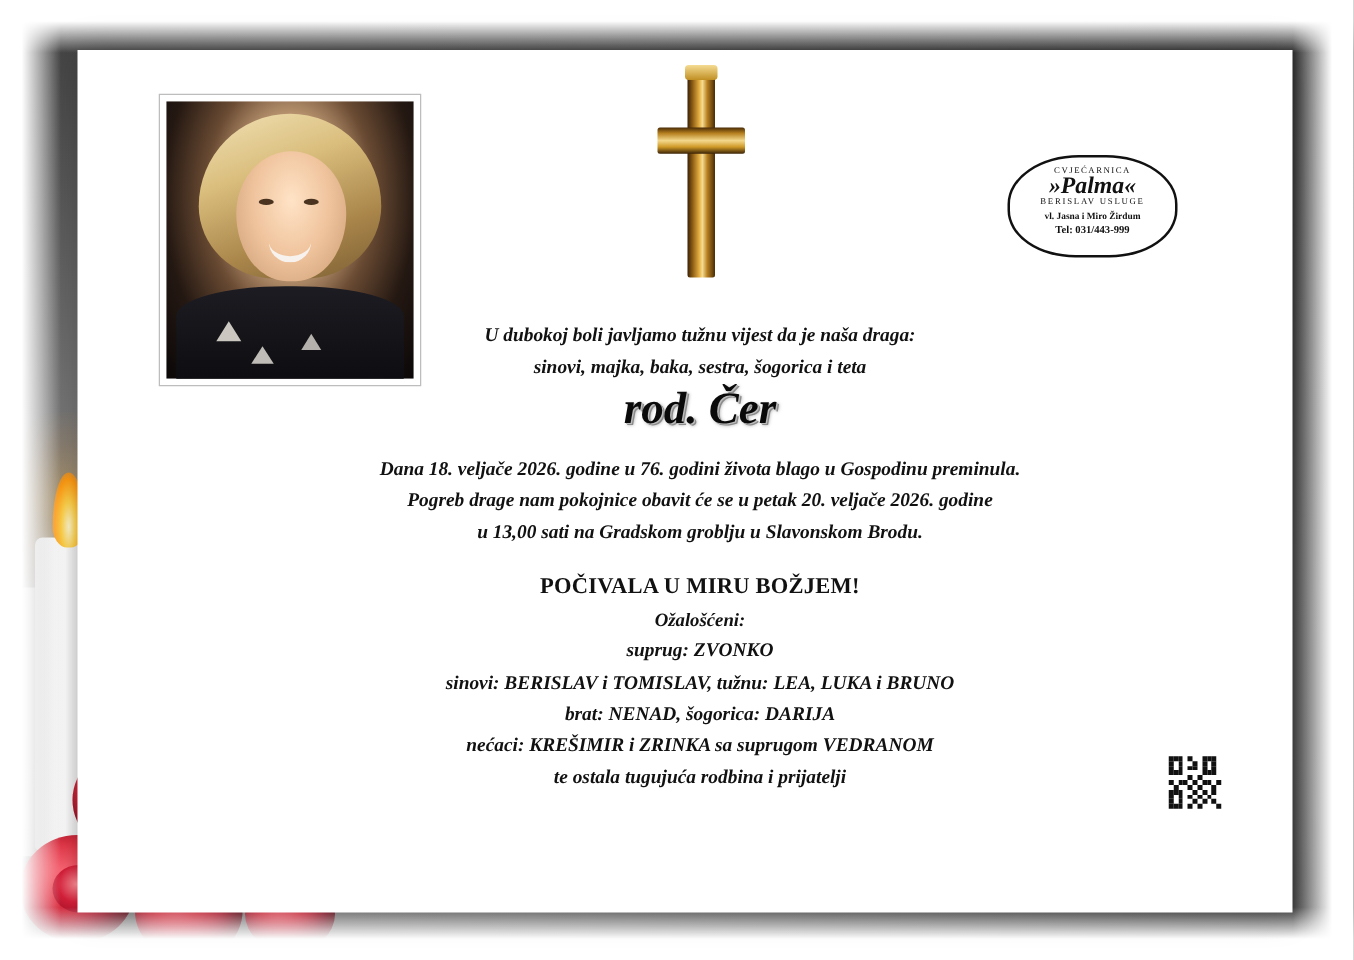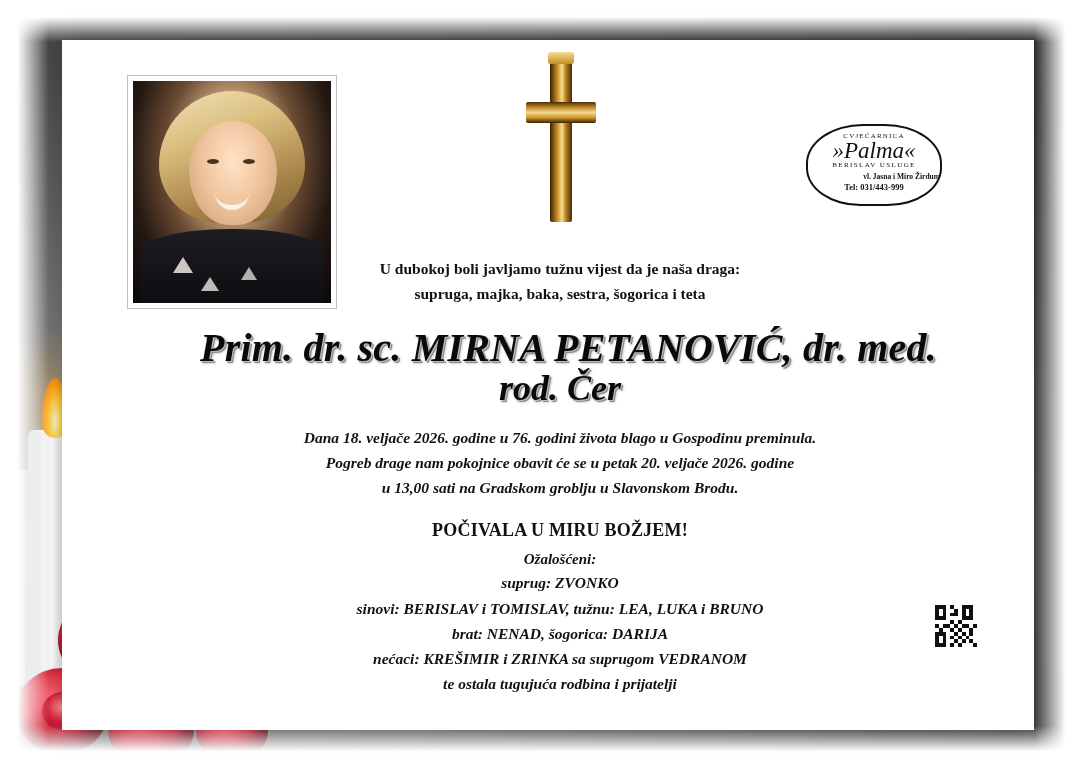--- a/index.html
+++ b/index.html
@@ -166,7 +166,7 @@
   }
   .logo-top { font-size: 7px; letter-spacing: 1.2px; margin-top: 6px; color:#111; font-family:"Liberation Serif", serif; }
   .logo-name {
-    font-size: 23px; font-style: italic; font-weight: normal; line-height: 1.05;
+    font-size: 19px; font-style: italic; font-weight: bold; line-height: 1.05;
     color: #111; font-family: "Liberation Serif", serif; margin-top: -1px;
   }
   .logo-sub { font-size: 7px; letter-spacing: 1.4px; color:#111; margin-top: -2px; }

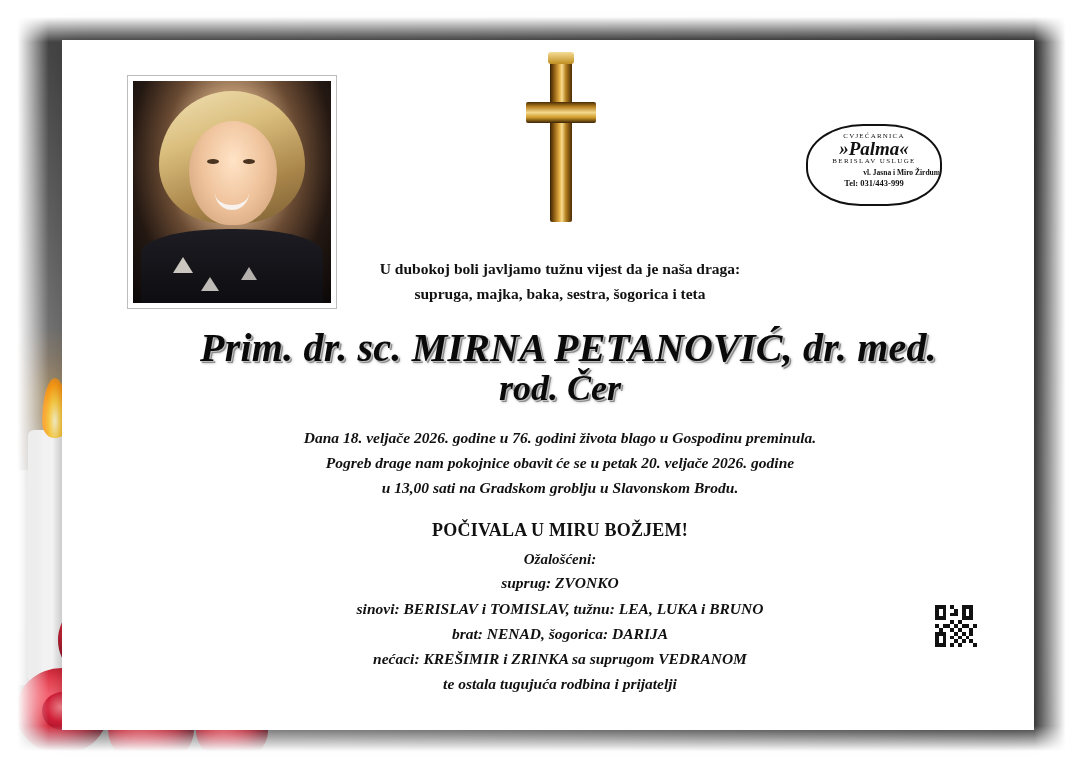--- a/index.html
+++ b/index.html
@@ -170,7 +170,7 @@
     color: #111; font-family: "Liberation Serif", serif; margin-top: -1px;
   }
   .logo-sub { font-size: 7px; letter-spacing: 1.4px; color:#111; margin-top: -2px; }
-  .logo-line { font-size: 7.5px; font-weight: bold; color: #111; margin-top: 3px; text-align: right; }
+  .logo-line { font-size: 7.5px; font-weight: bold; color: #111; margin-top: 3px; }
   .logo-tel { font-size: 8.5px; font-weight: bold; color: #111; margin-top: 1px; }
 
   

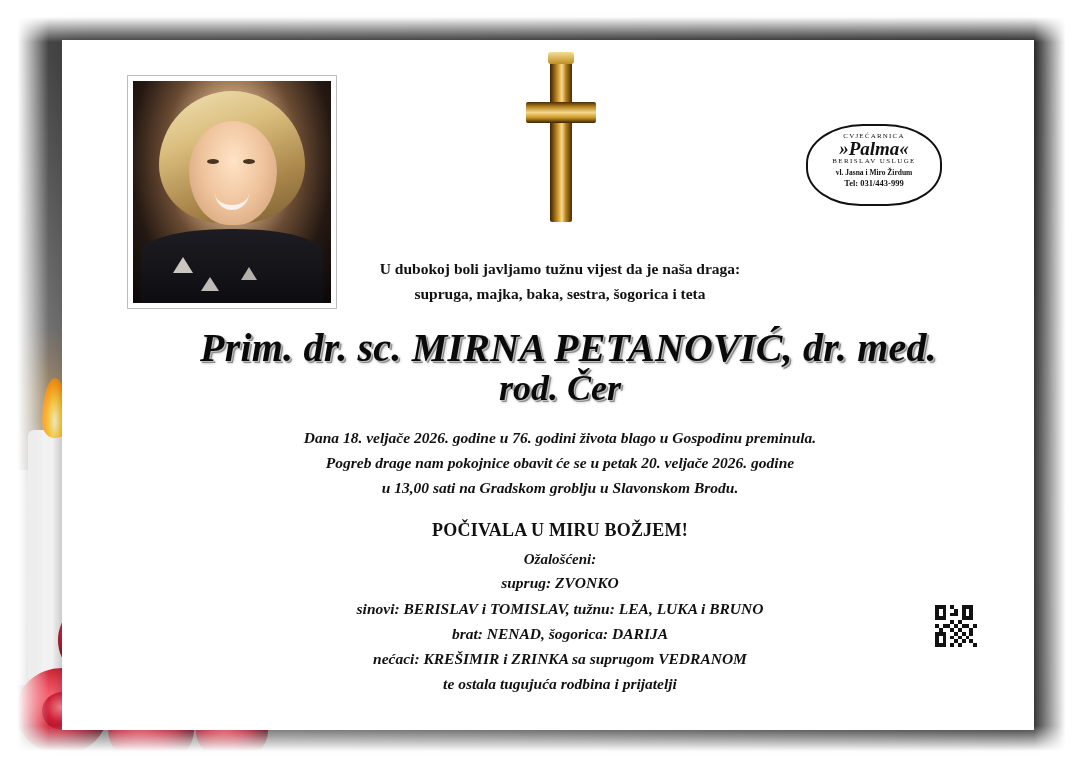--- a/index.html
+++ b/index.html
@@ -194,7 +194,7 @@
     font-family: "Liberation Serif", serif;
   }
   .lead {
-    font-weight: bold; font-size: 15.5px; line-height: 1.62;
+    font-style: italic; font-weight: bold; font-size: 15.5px; line-height: 1.62;
   }
   .name-main {
     margin-top: 22px;

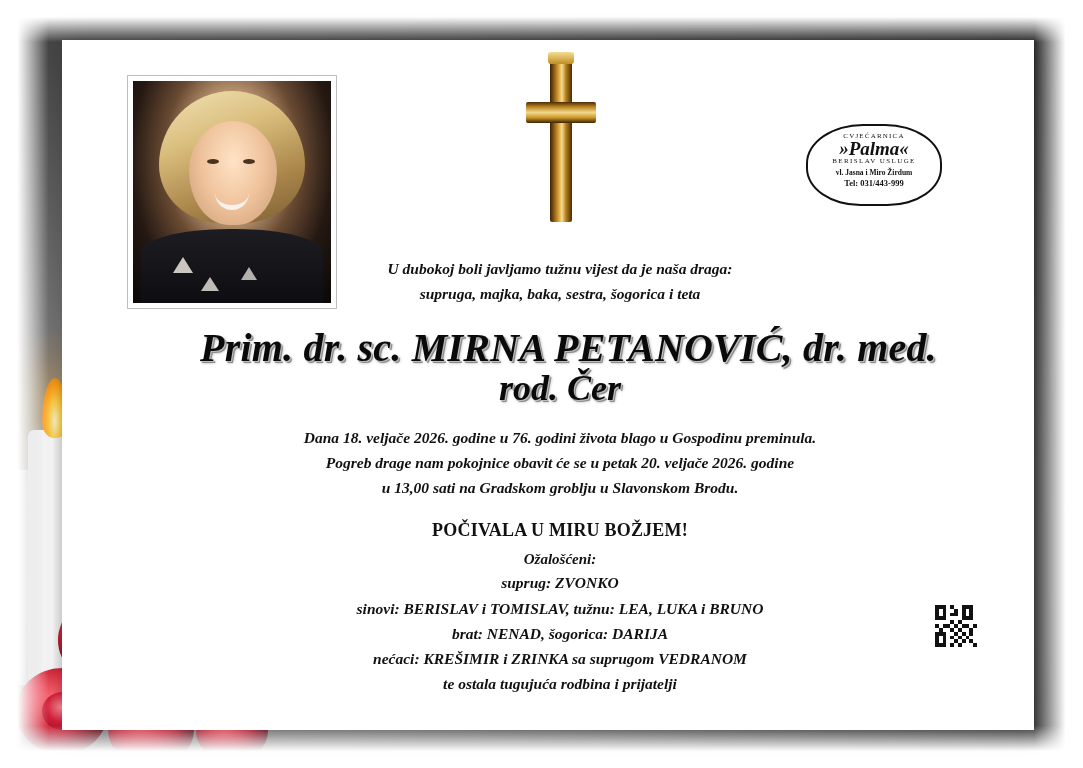--- a/index.html
+++ b/index.html
@@ -404,7 +404,7 @@
   <div class="txt">
     <div class="lead">
       <div>U dubokoj boli javljamo tužnu vijest da je naša draga:</div>
-      <div>supruga, majka, baka, sestra, šogorica i teta</div>
+      <div>sinovi, majka, baka, sestra, šogorica i teta</div>
     </div>
 
     <div class="name-main">Prim. dr. sc. MIRNA PETANOVIĆ, dr. med.</div>

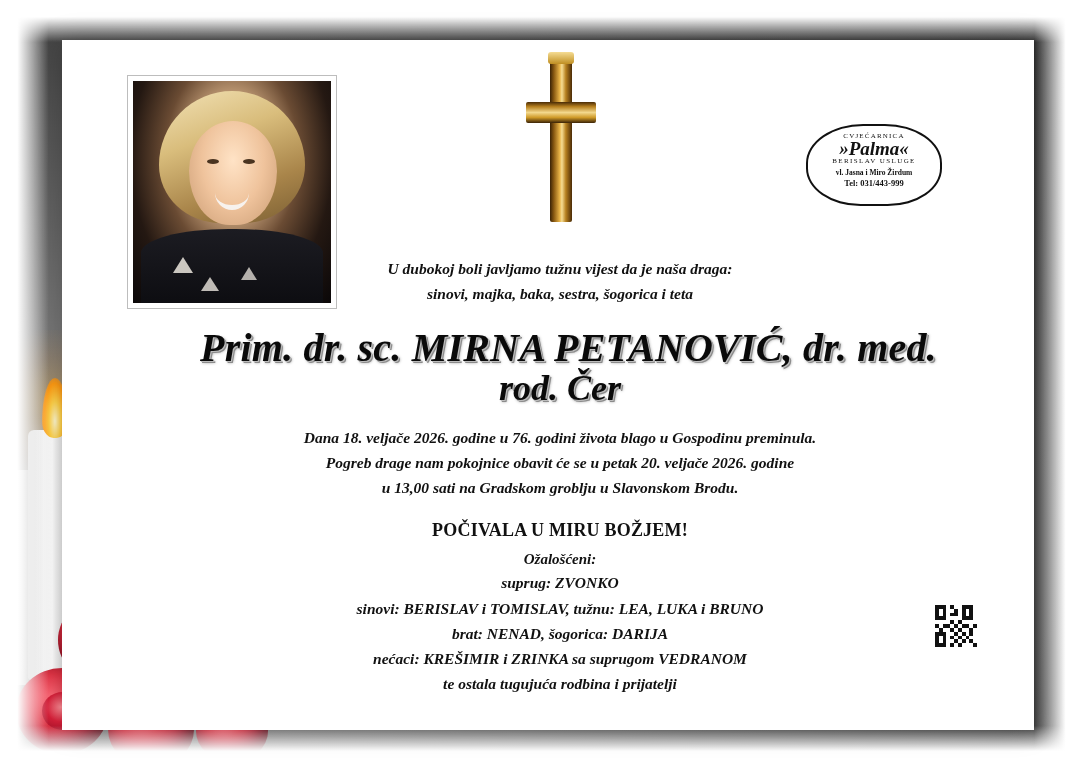--- a/index.html
+++ b/index.html
@@ -407,7 +407,6 @@
       <div>sinovi, majka, baka, sestra, šogorica i teta</div>
     </div>
 
-    <div class="name-main">Prim. dr. sc. MIRNA PETANOVIĆ, dr. med.</div>
     <div class="name-sub">rod. Čer</div>
 
     <div class="details">

